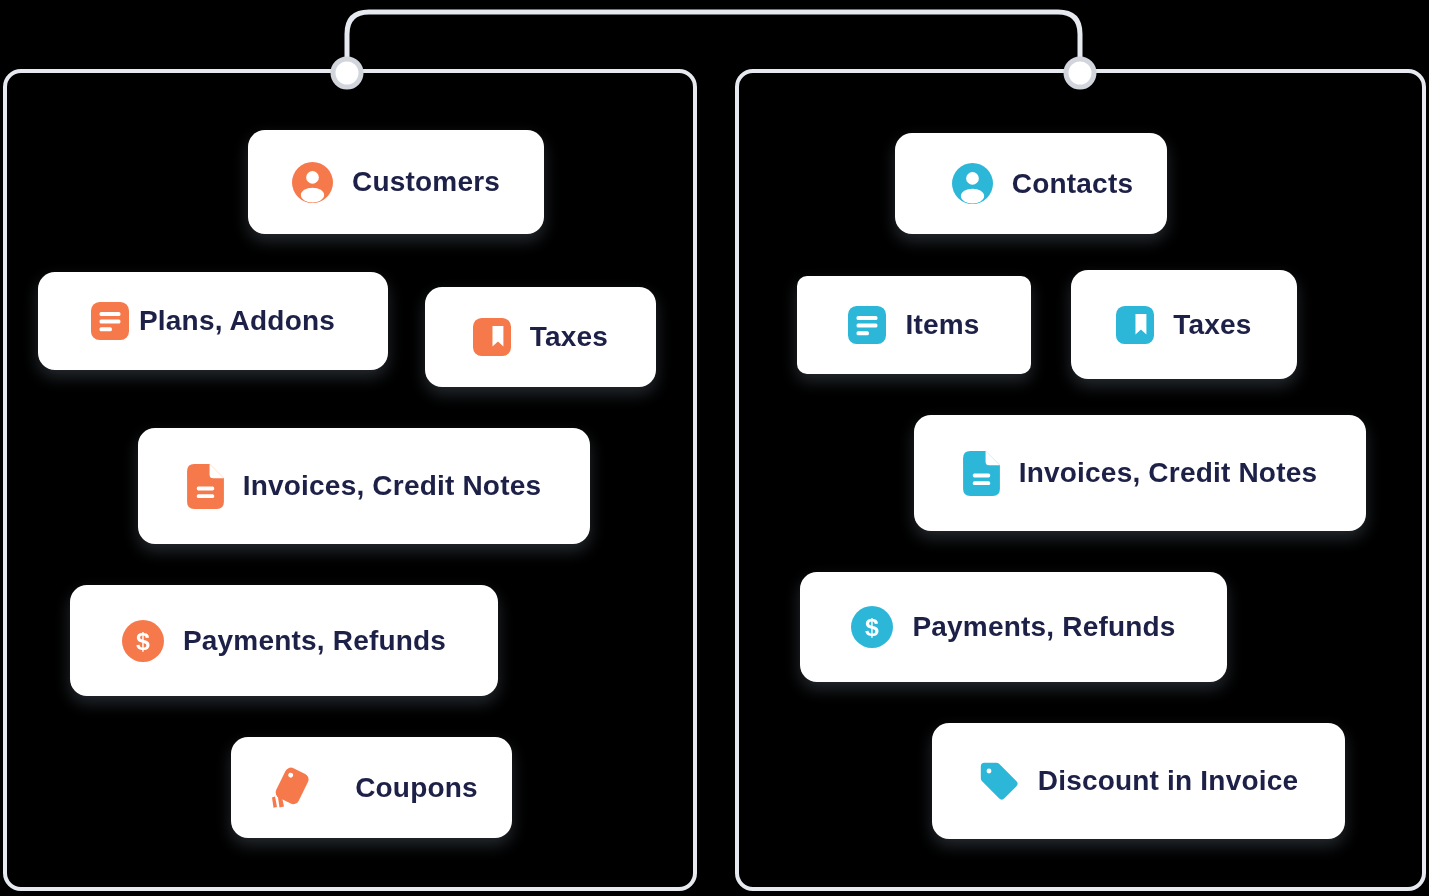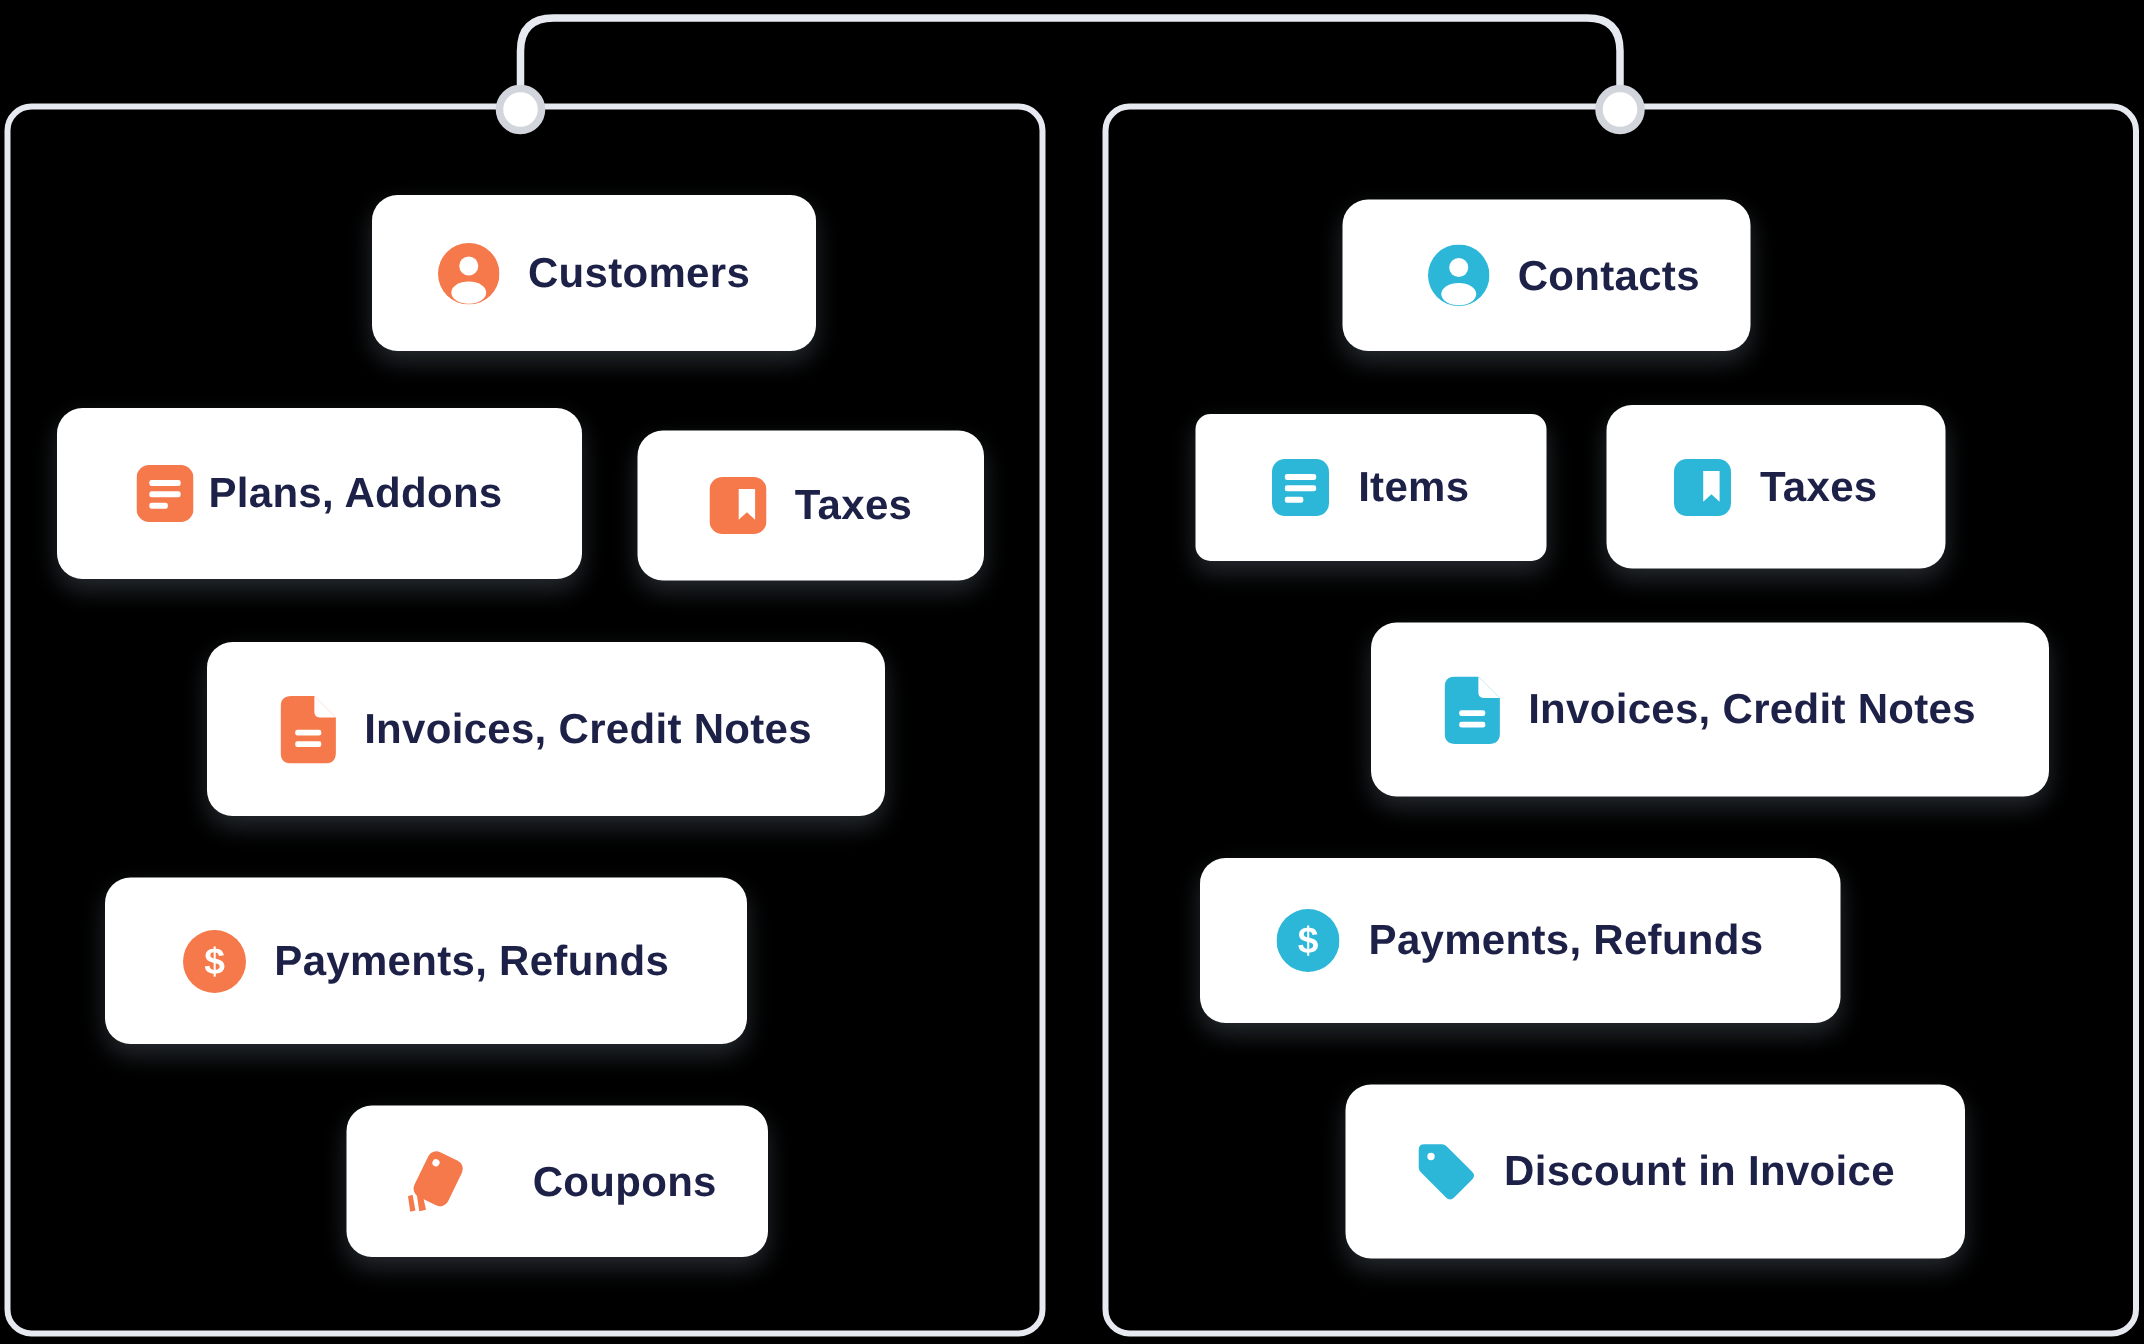--- a/index.html
+++ b/index.html
@@ -59,7 +59,7 @@
 
   
   .c-customers  { left: 216px; top: 130px; width: 296px; height: 104px; margin-left: 32px; }
-  .c-plans      { left: 38px;  top: 272px; width: 350px; height: 114px; gap: 10px; }
+  .c-plans      { left: 38px;  top: 272px; width: 350px; height: 98px; gap: 10px; }
   .c-taxes-l    { left: 425px; top: 287px; width: 231px; height: 100px; }
   .c-invoices-l { left: 138px; top: 428px; width: 452px; height: 116px; }
   .c-payments-l { left: 70px;  top: 585px; width: 428px; height: 111px; }

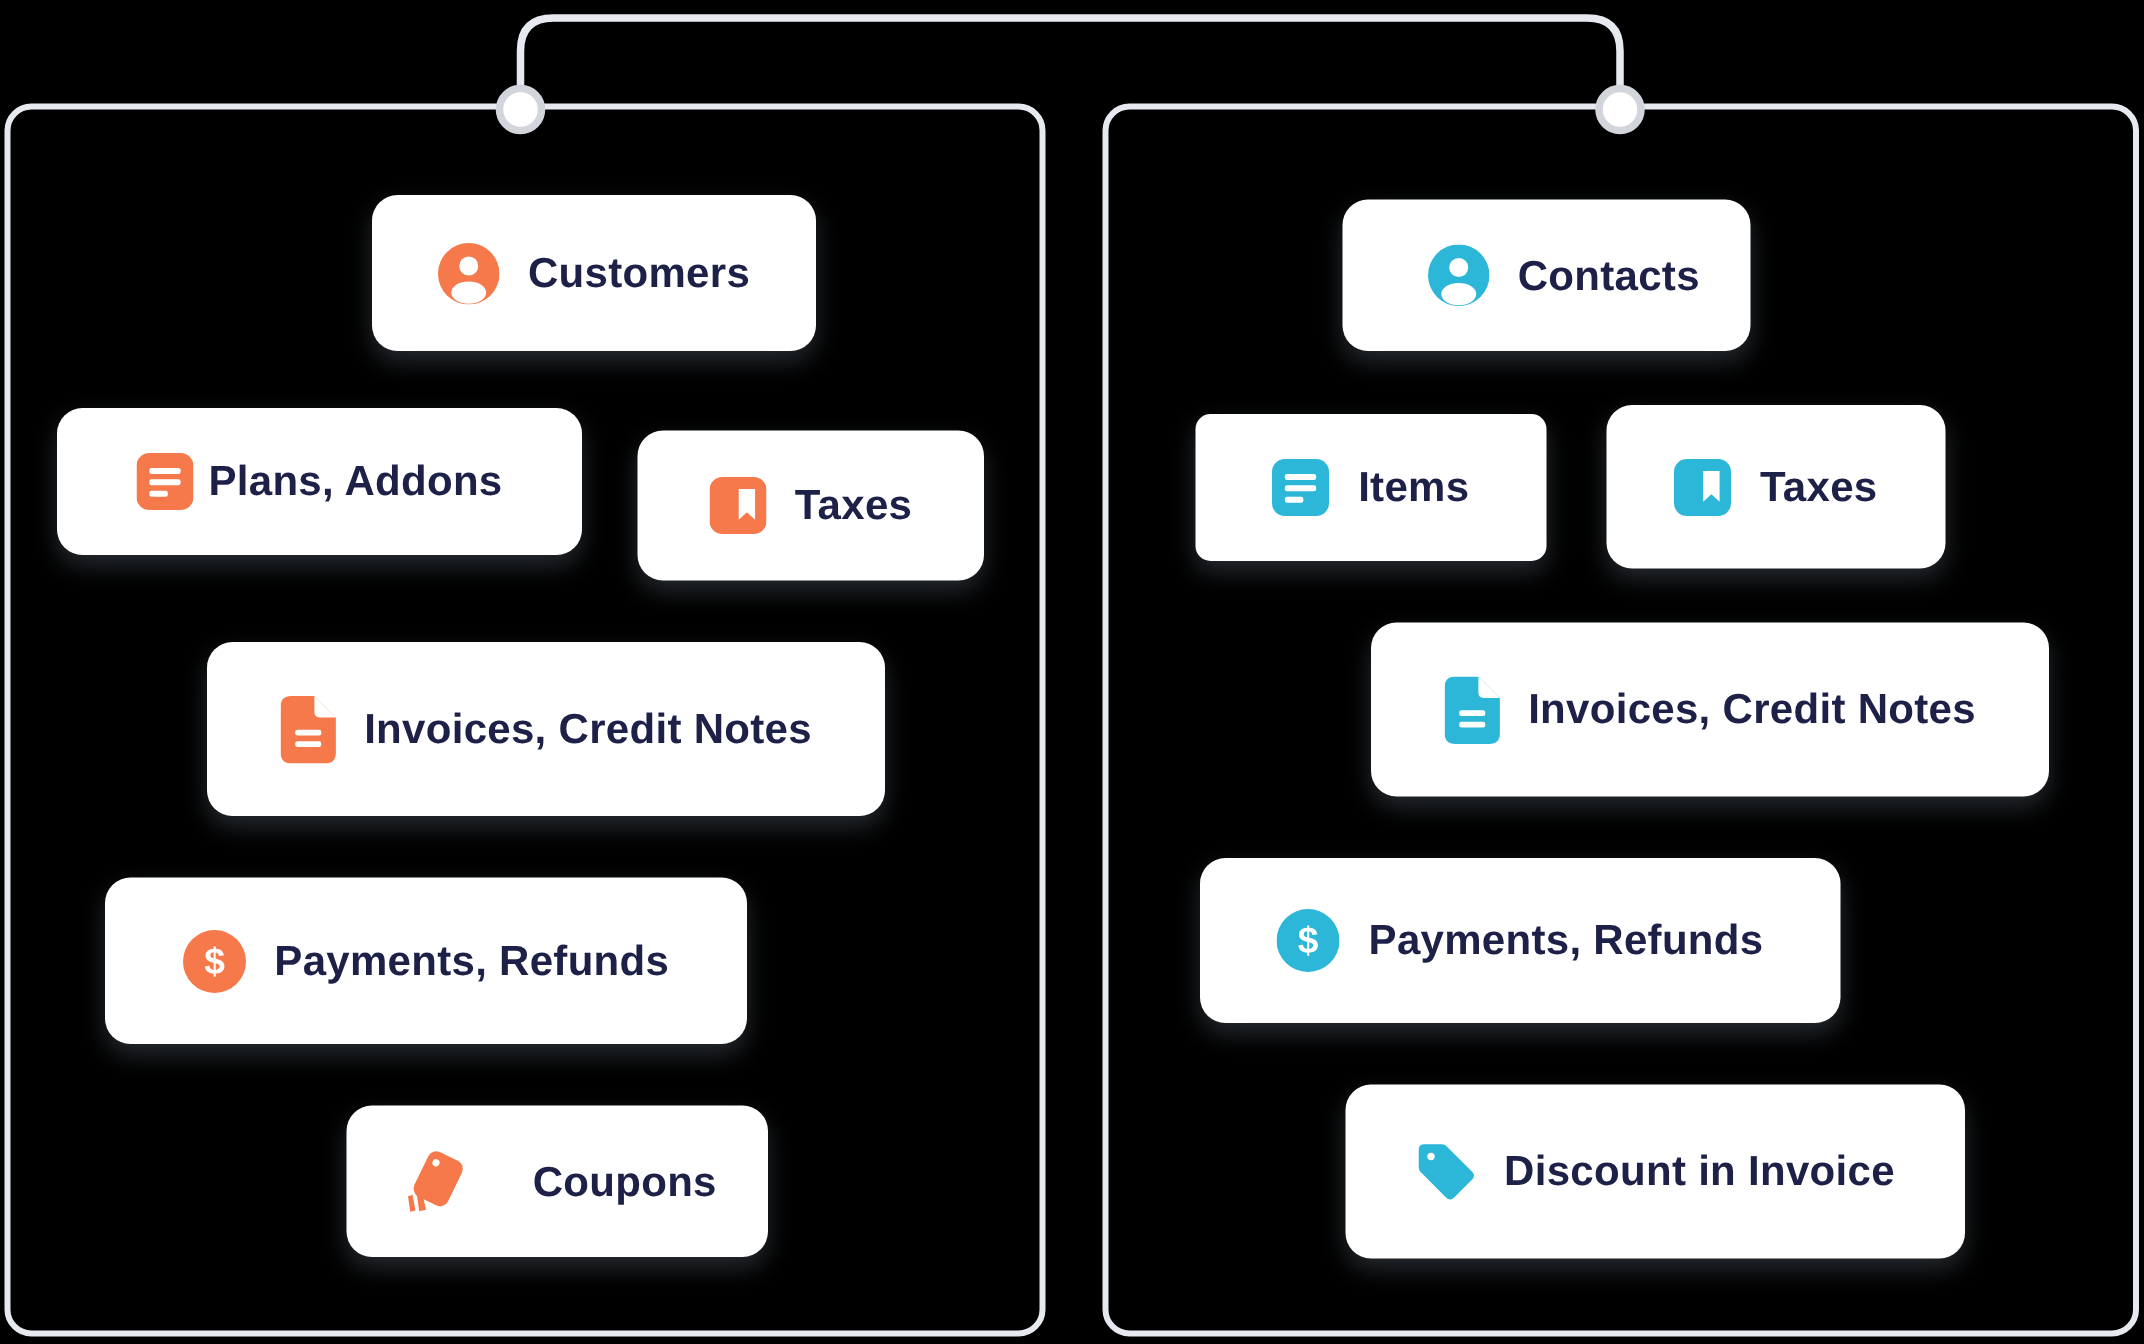--- a/index.html
+++ b/index.html
@@ -71,7 +71,7 @@
   .c-taxes-r    { left: 1071px; top: 270px; width: 226px; height: 109px; }
   .c-invoices-r { left: 914px;  top: 415px; width: 452px; height: 116px; }
   .c-payments-r { left: 800px;  top: 572px; width: 427px; height: 110px; }
-  .c-discount   { left: 897px;  top: 723px; width: 413px; height: 116px; }
+  .c-discount   { left: 932px;  top: 723px; width: 413px; height: 116px; }
 </style>
 </head>
 <body>

